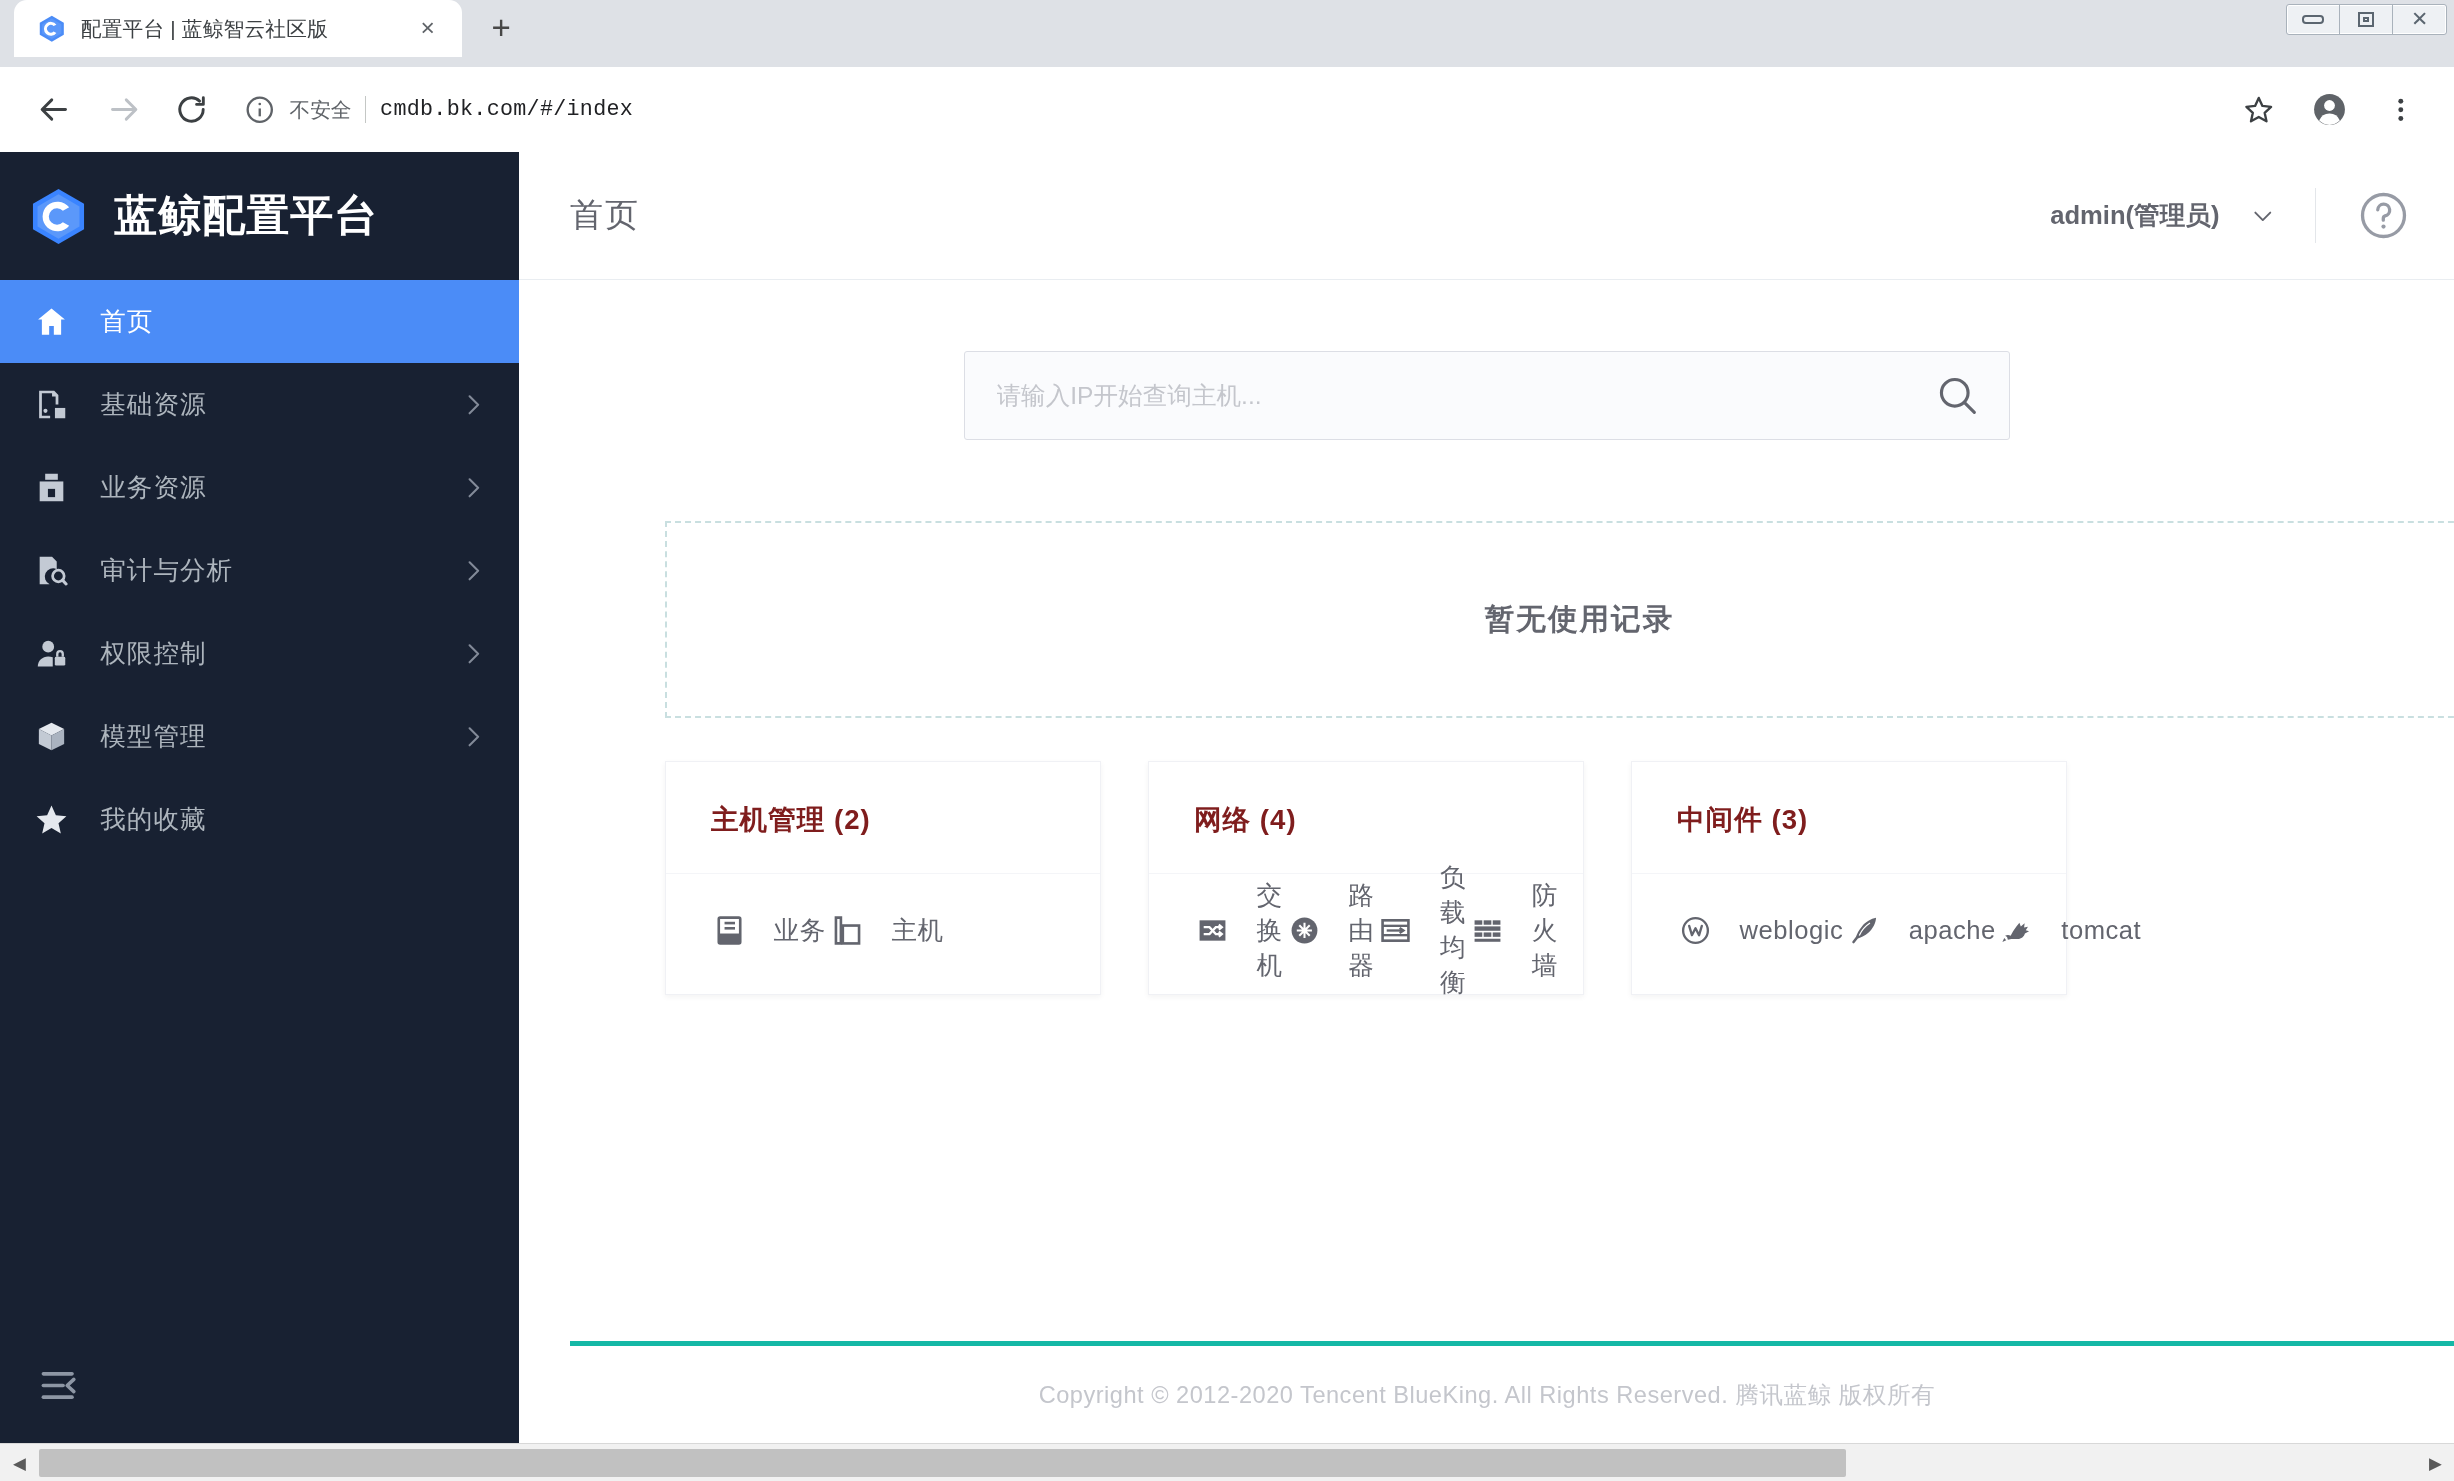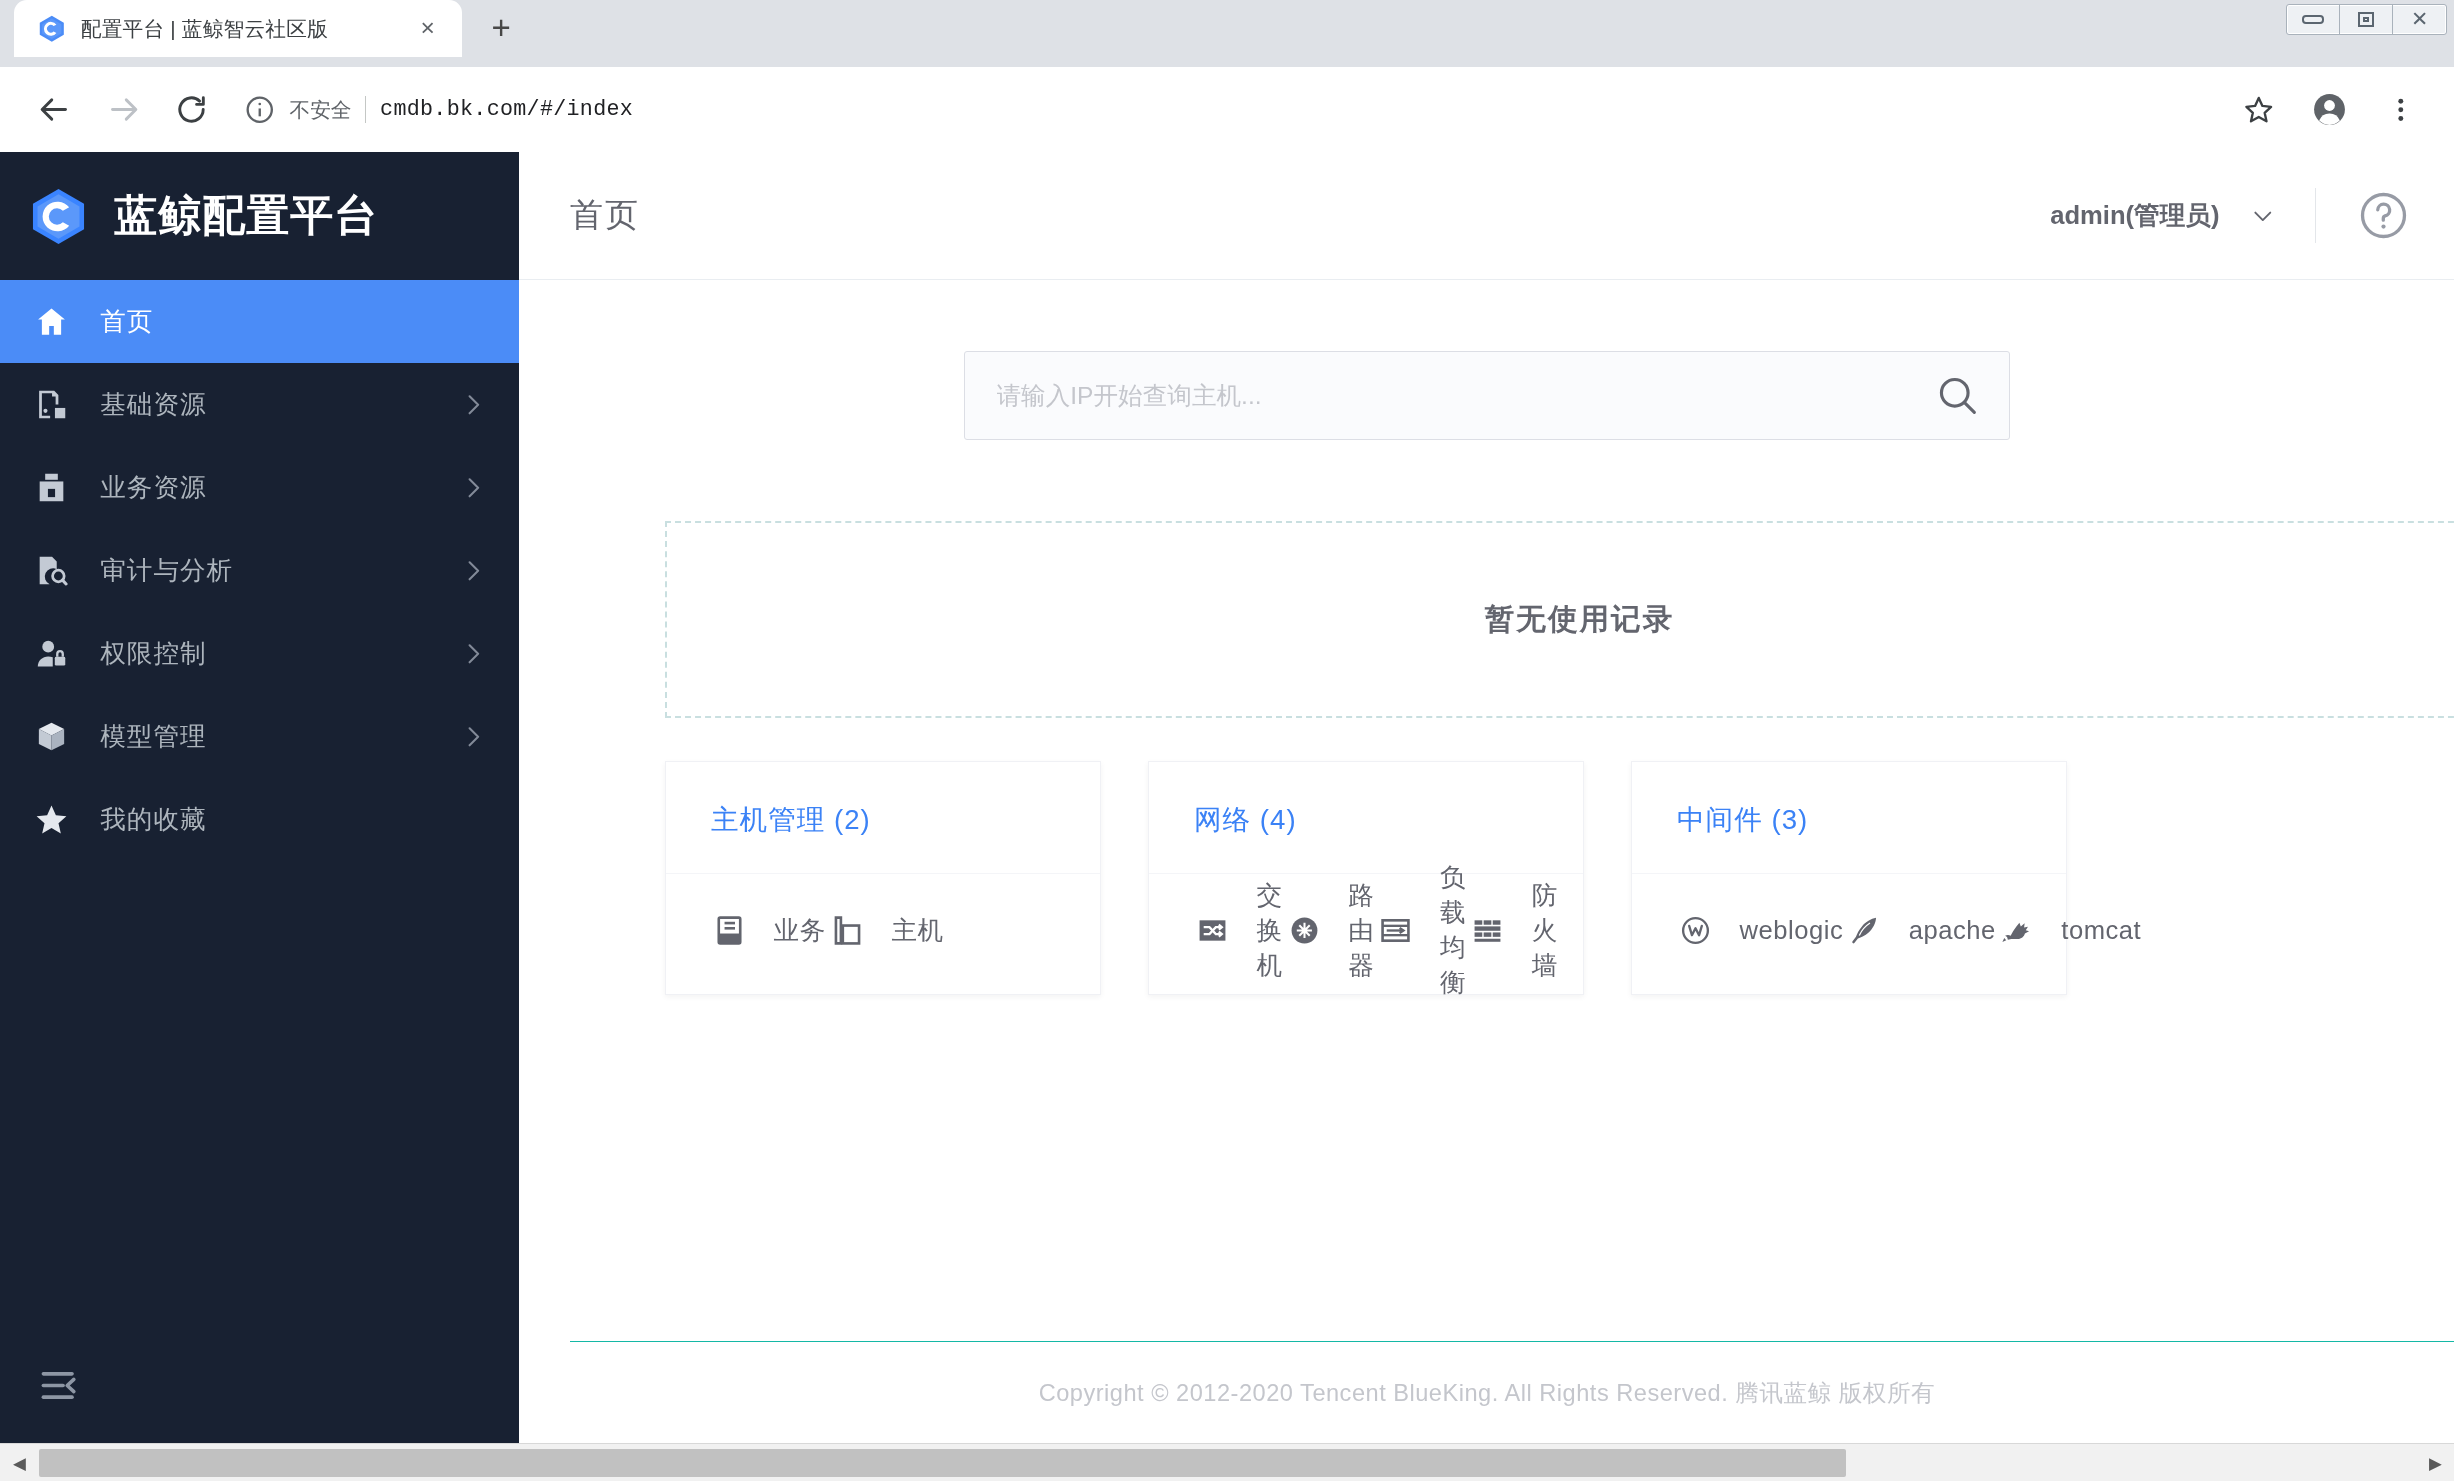--- a/index.html
+++ b/index.html
@@ -116,7 +116,7 @@
   .cards { display: flex; gap: 47px; margin: 43px 0 0 146px; align-items: flex-start; }
   .card { width: 436px; background: #ffffff; border: 1px solid #f0f1f5;
           box-shadow: 0 2px 5.9px rgba(0,0,0,.05); padding: 39px 0 33px 0; }
-  .card-title { font-size: 27.6px; color: #3b82f6; font-weight: 400; letter-spacing: 1px;
+  .card-title { font-size: 27.6px; color: #7f1d1d; font-weight: 700; letter-spacing: 1px;
                 padding: 0 45px 35px 45px; border-bottom: 1px solid #f4f5f8; }
   .card-list { padding: 25.6px 45px 0 45px; display: flex; flex-direction: row; gap: 3px; }
   .card-row { height: 61px; display: flex; align-items: center; gap: 25.6px; }

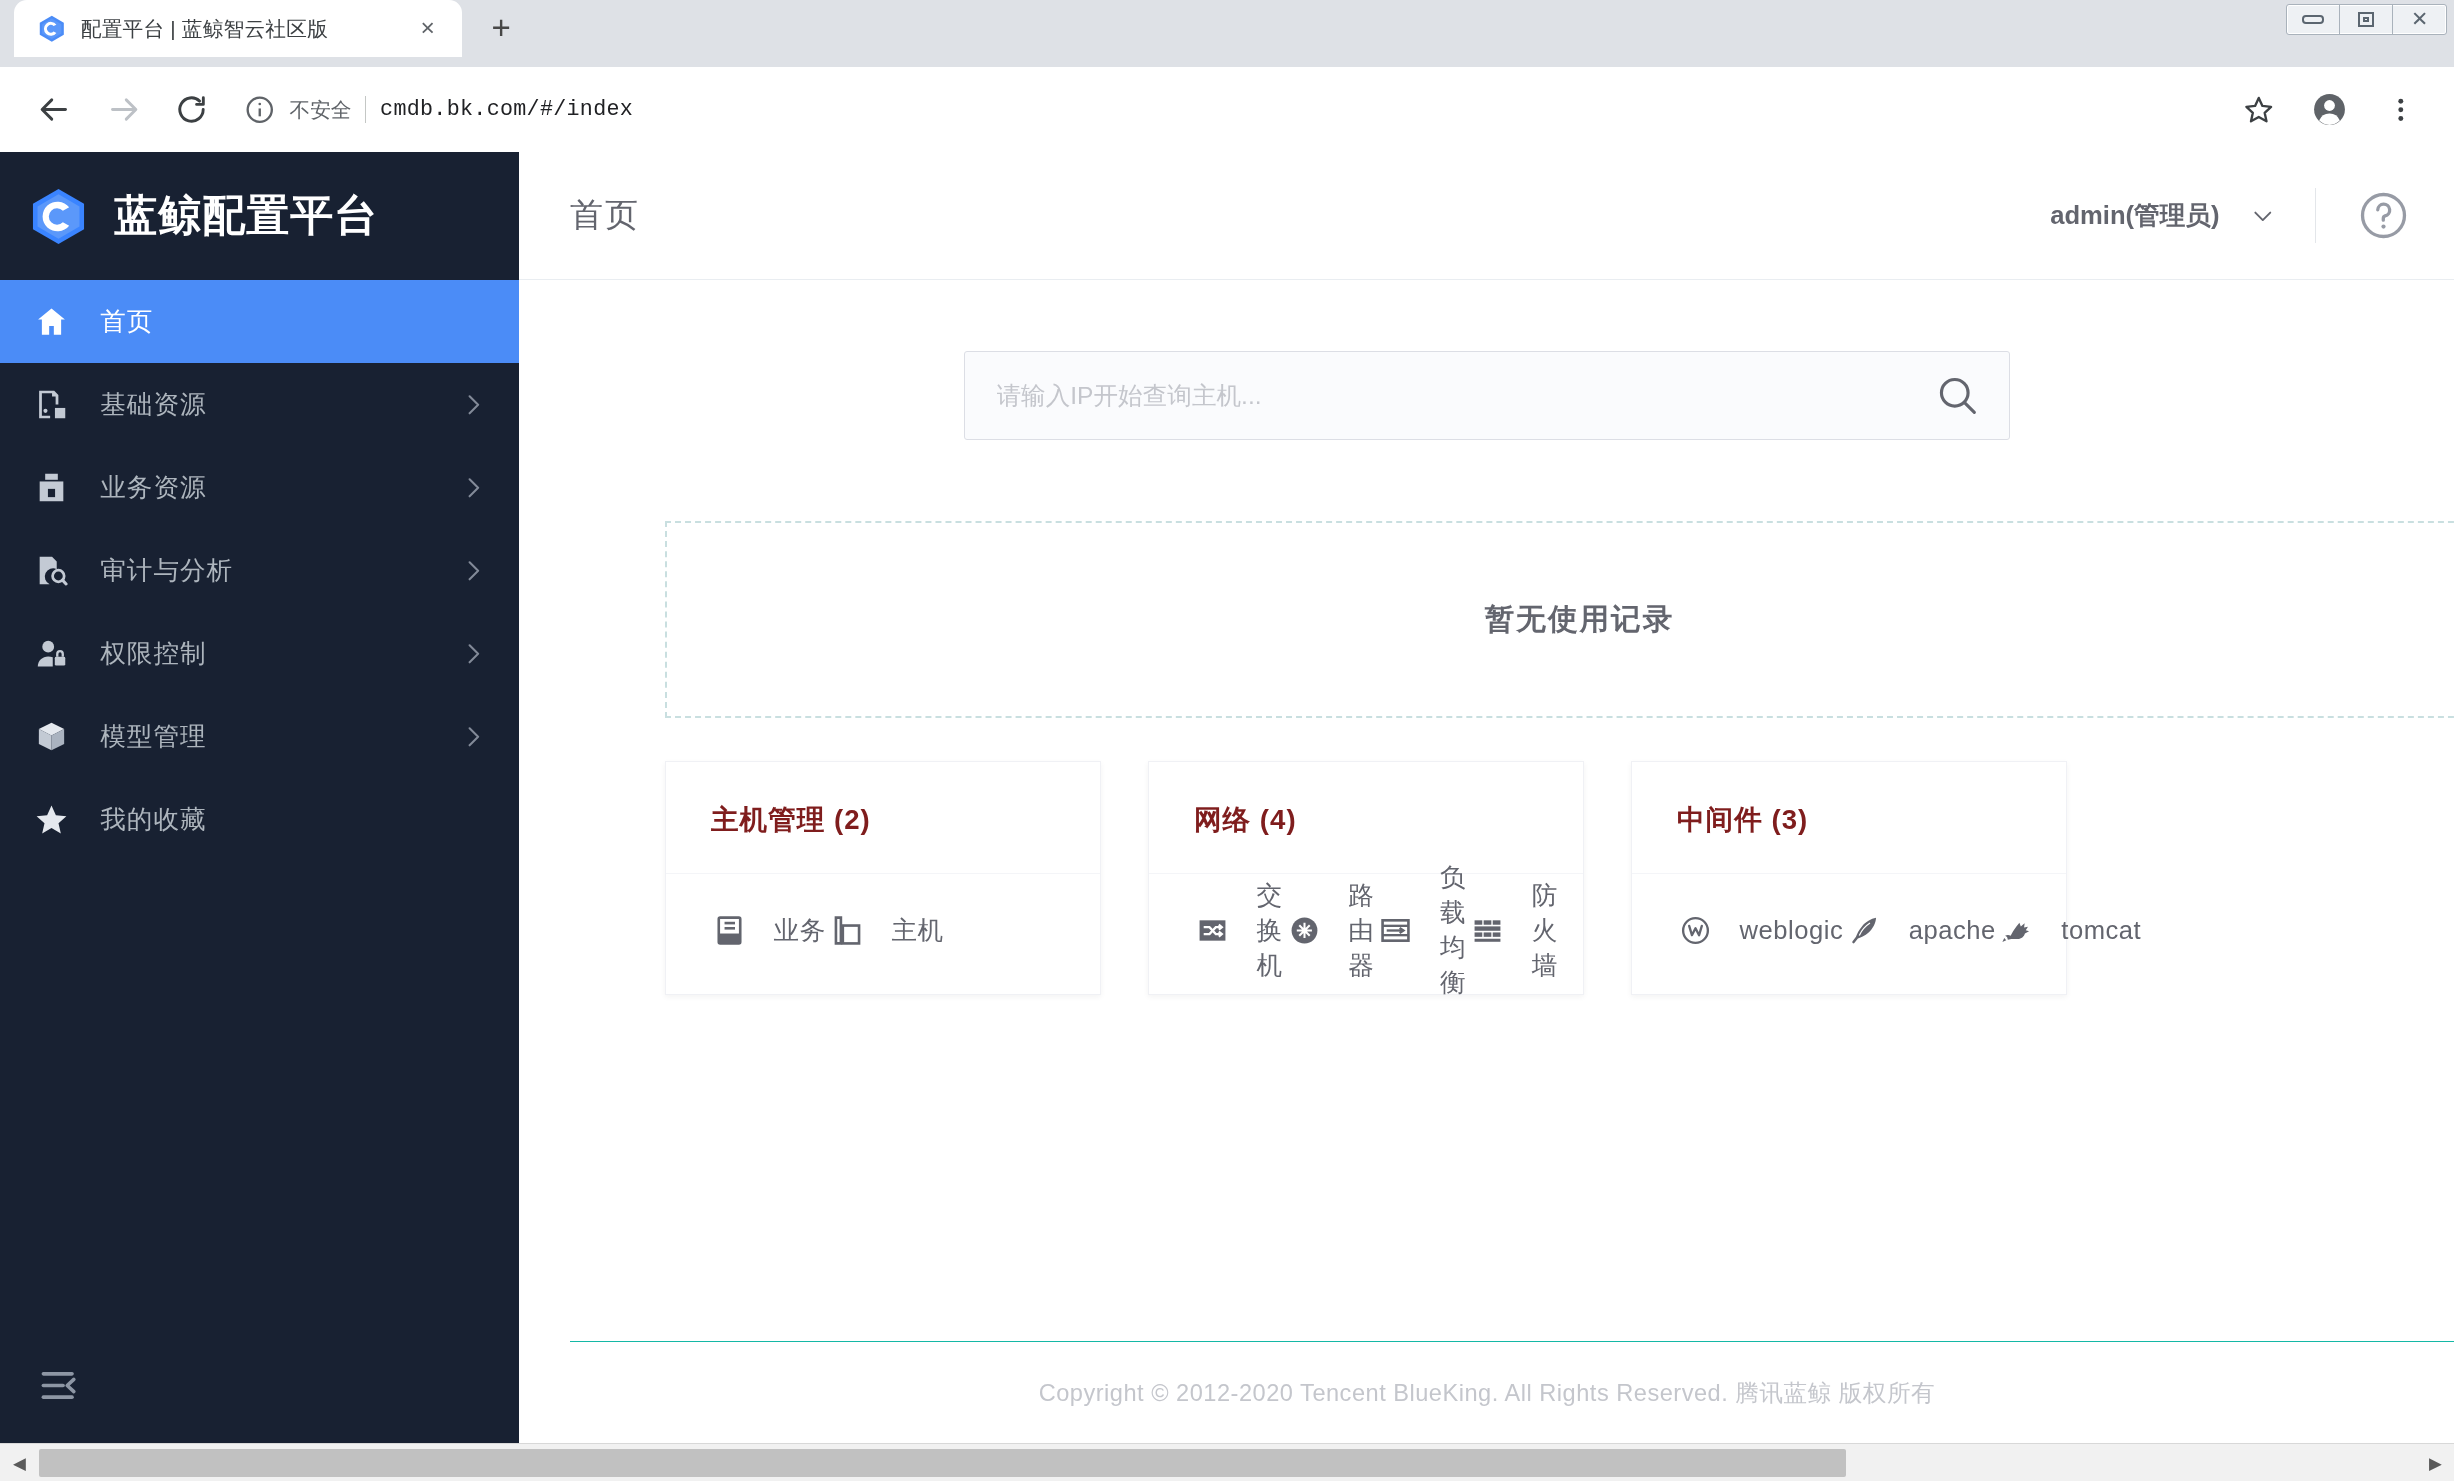--- a/index.html
+++ b/index.html
@@ -125,7 +125,7 @@
   .card-ico svg { display: block; }
   .card-label { font-size: 25.6px; color: #63656e; letter-spacing: 0.5px; }
 
-  .footer { margin-top: auto; border-top: 1px solid #14b8a6; margin-left: 51px;
+  .footer { margin-top: auto; border-top: 5px solid #14b8a6; margin-left: 51px;
             margin-right: 0; height: 102px; display: flex; align-items: center;
             justify-content: center; }
   .footer-text { font-size: 23.6px; color: #c4c6cc; letter-spacing: 0.5px;

